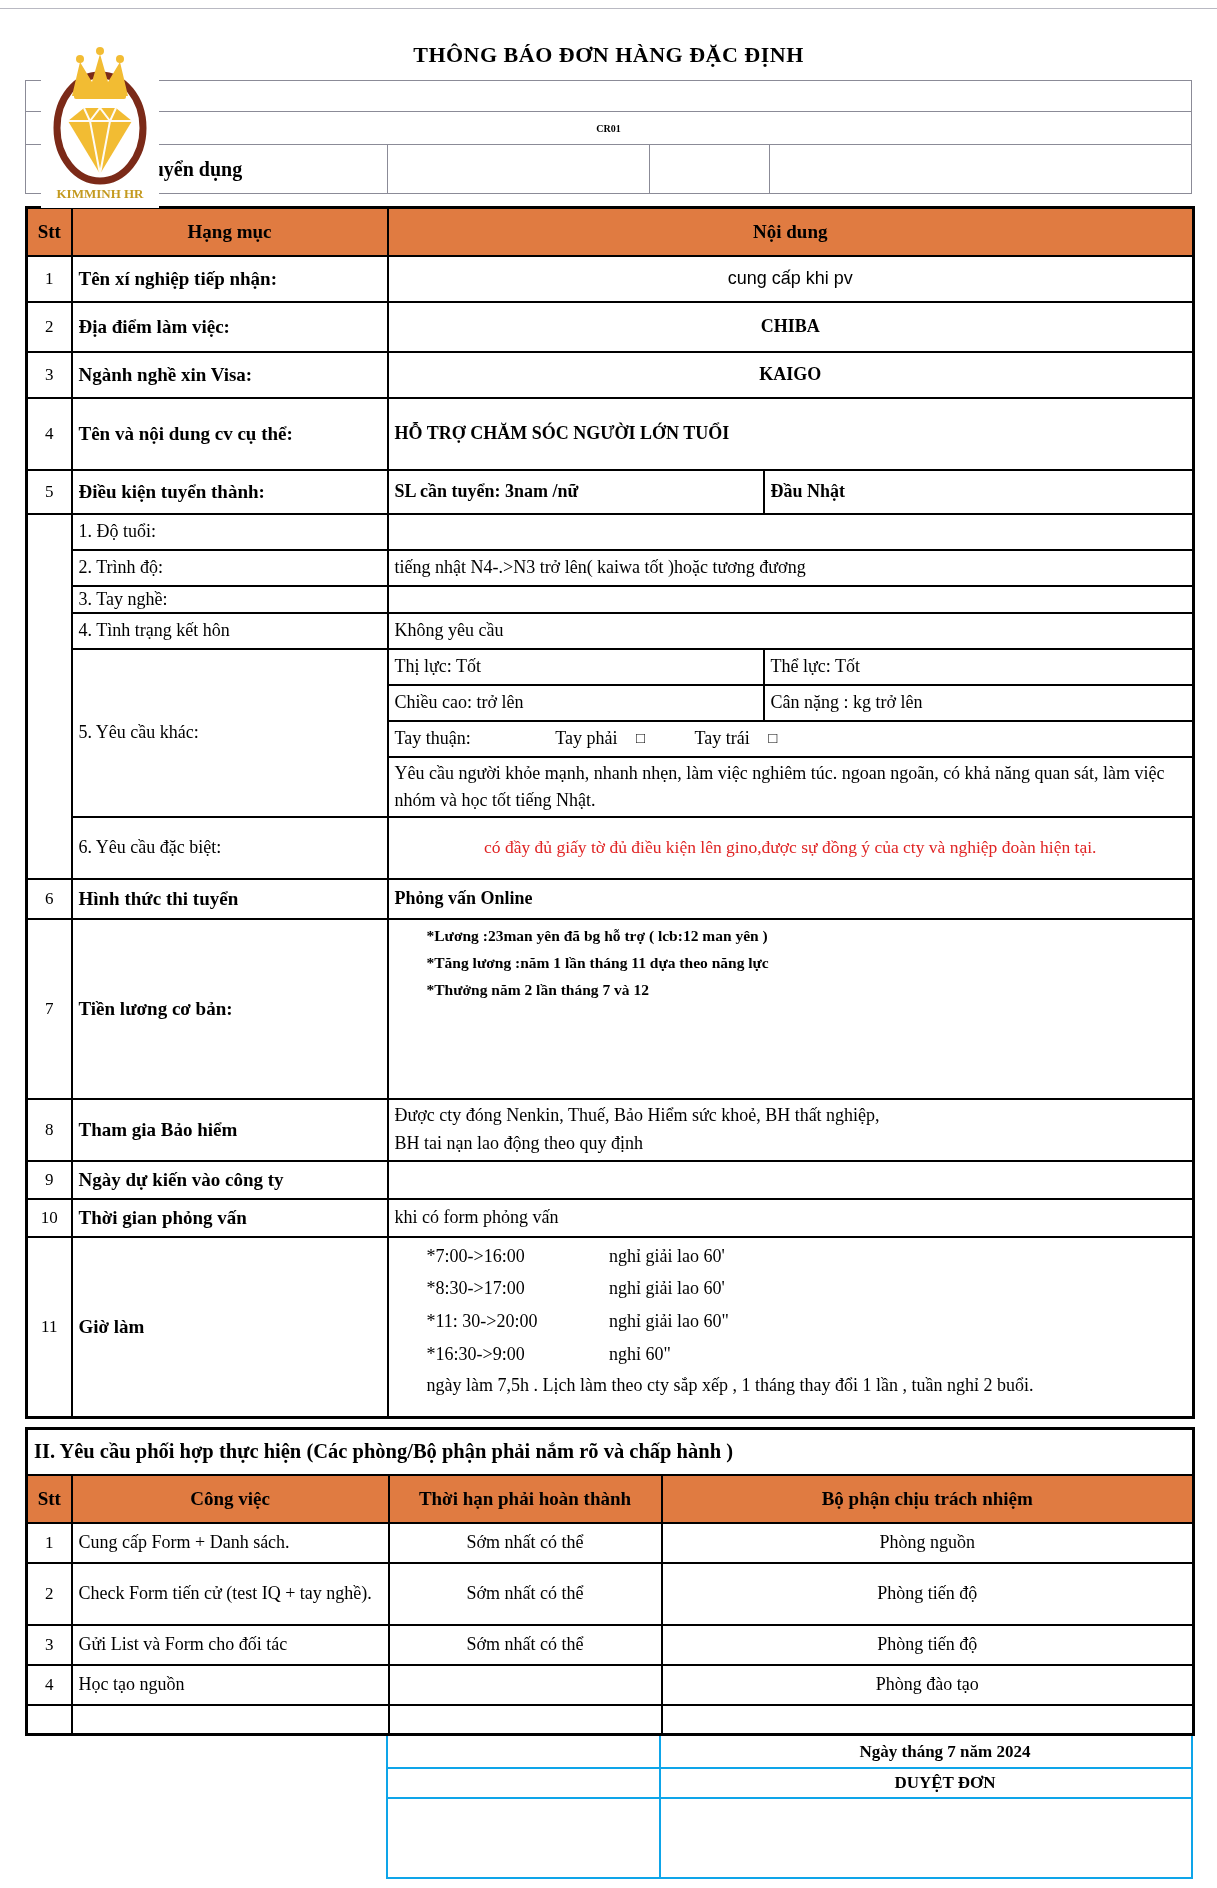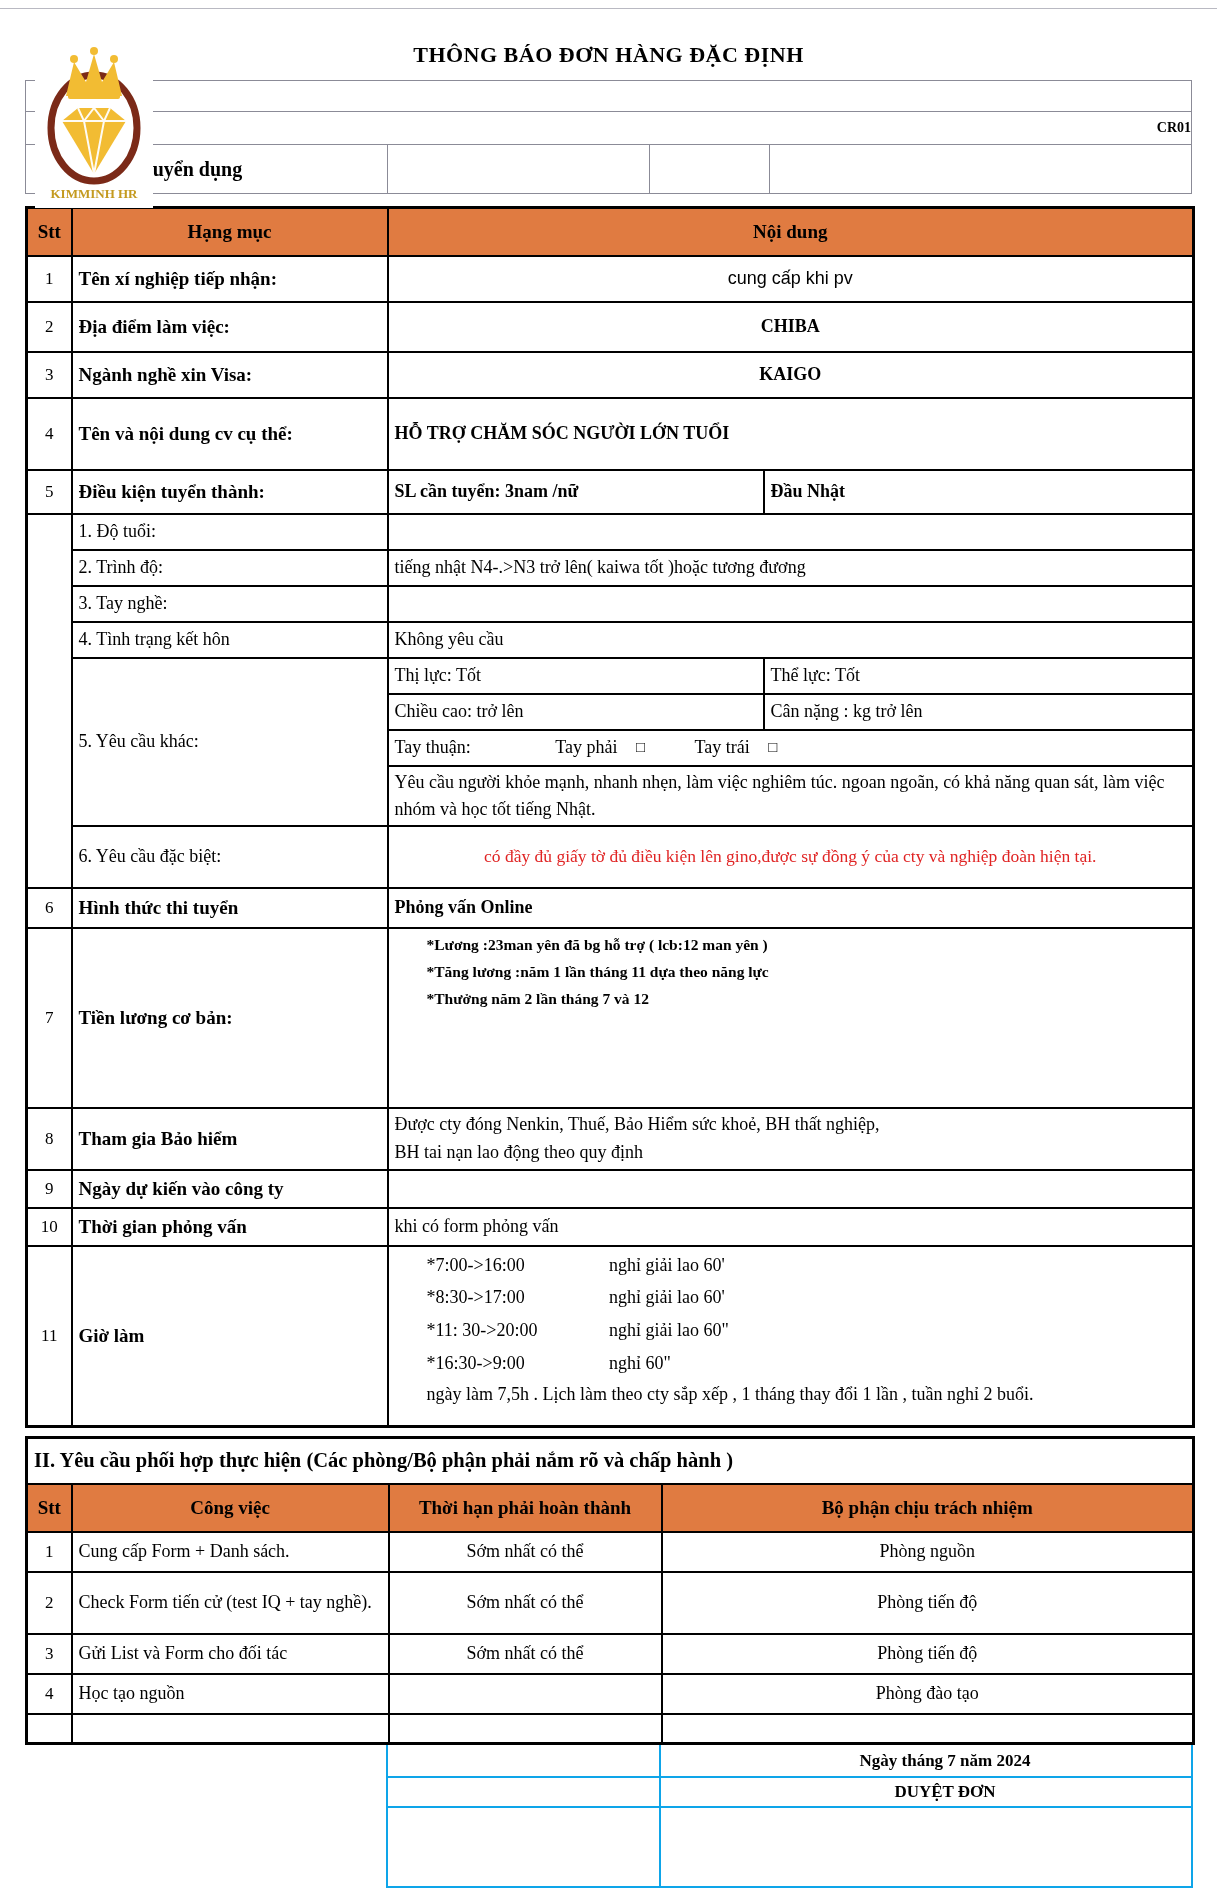--- a/index.html
+++ b/index.html
@@ -16,7 +16,7 @@
   .doc-title{font-size:22px;font-weight:bold;letter-spacing:.5px;}
   .hdr-row2{height:30px;border:1px solid var(--thin-line-gray,#8b8b97);border-top:none;}
   .hdr-row3{height:32px;border:1px solid var(--thin-line-gray,#8b8b97);border-top:none;
-    display:flex;align-items:center;justify-content:flex-end;font-weight:bold;font-size:14px;}
+    display:flex;align-items:center;justify-content:center;font-weight:bold;font-size:10px;}
   .hdr-row4{height:48px;border:1px solid var(--thin-line-gray,#8b8b97);border-top:none;display:flex;}
   .hdr-recruit{width:361px;display:flex;align-items:center;padding-left:120px;box-sizing:border-box;
     font-weight:bold;font-size:20px;}

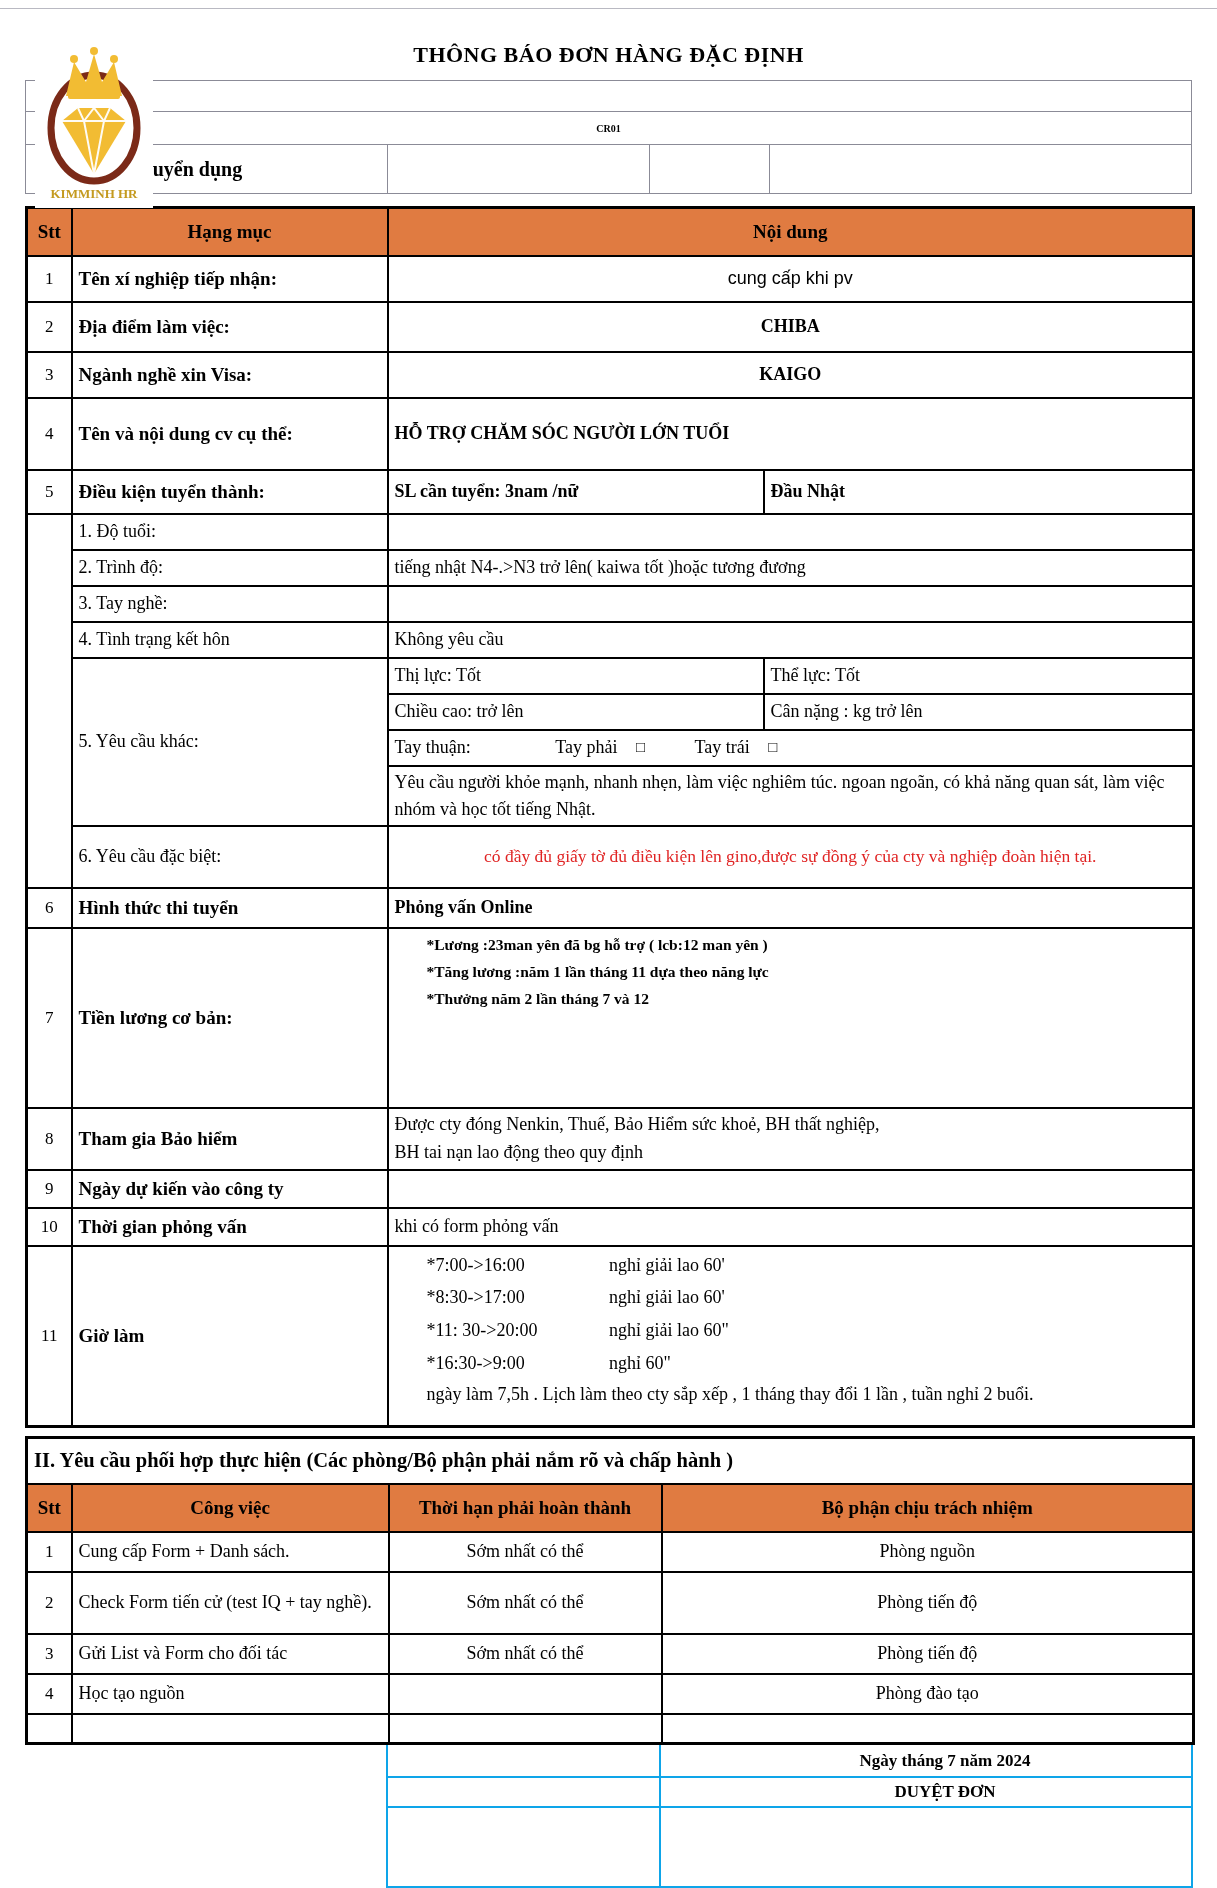--- a/index.html
+++ b/index.html
@@ -26,7 +26,7 @@
   .hdr-box3{flex:1;border-right:none;}
 
   
-  .logo{position:absolute;left:10px;top:2px;width:118px;height:176px;background:#f0abfc;z-index:5;}
+  .logo{position:absolute;left:16px;top:2px;width:118px;height:176px;background:#f0abfc;z-index:5;}
   .logo svg{display:block;}
 
   

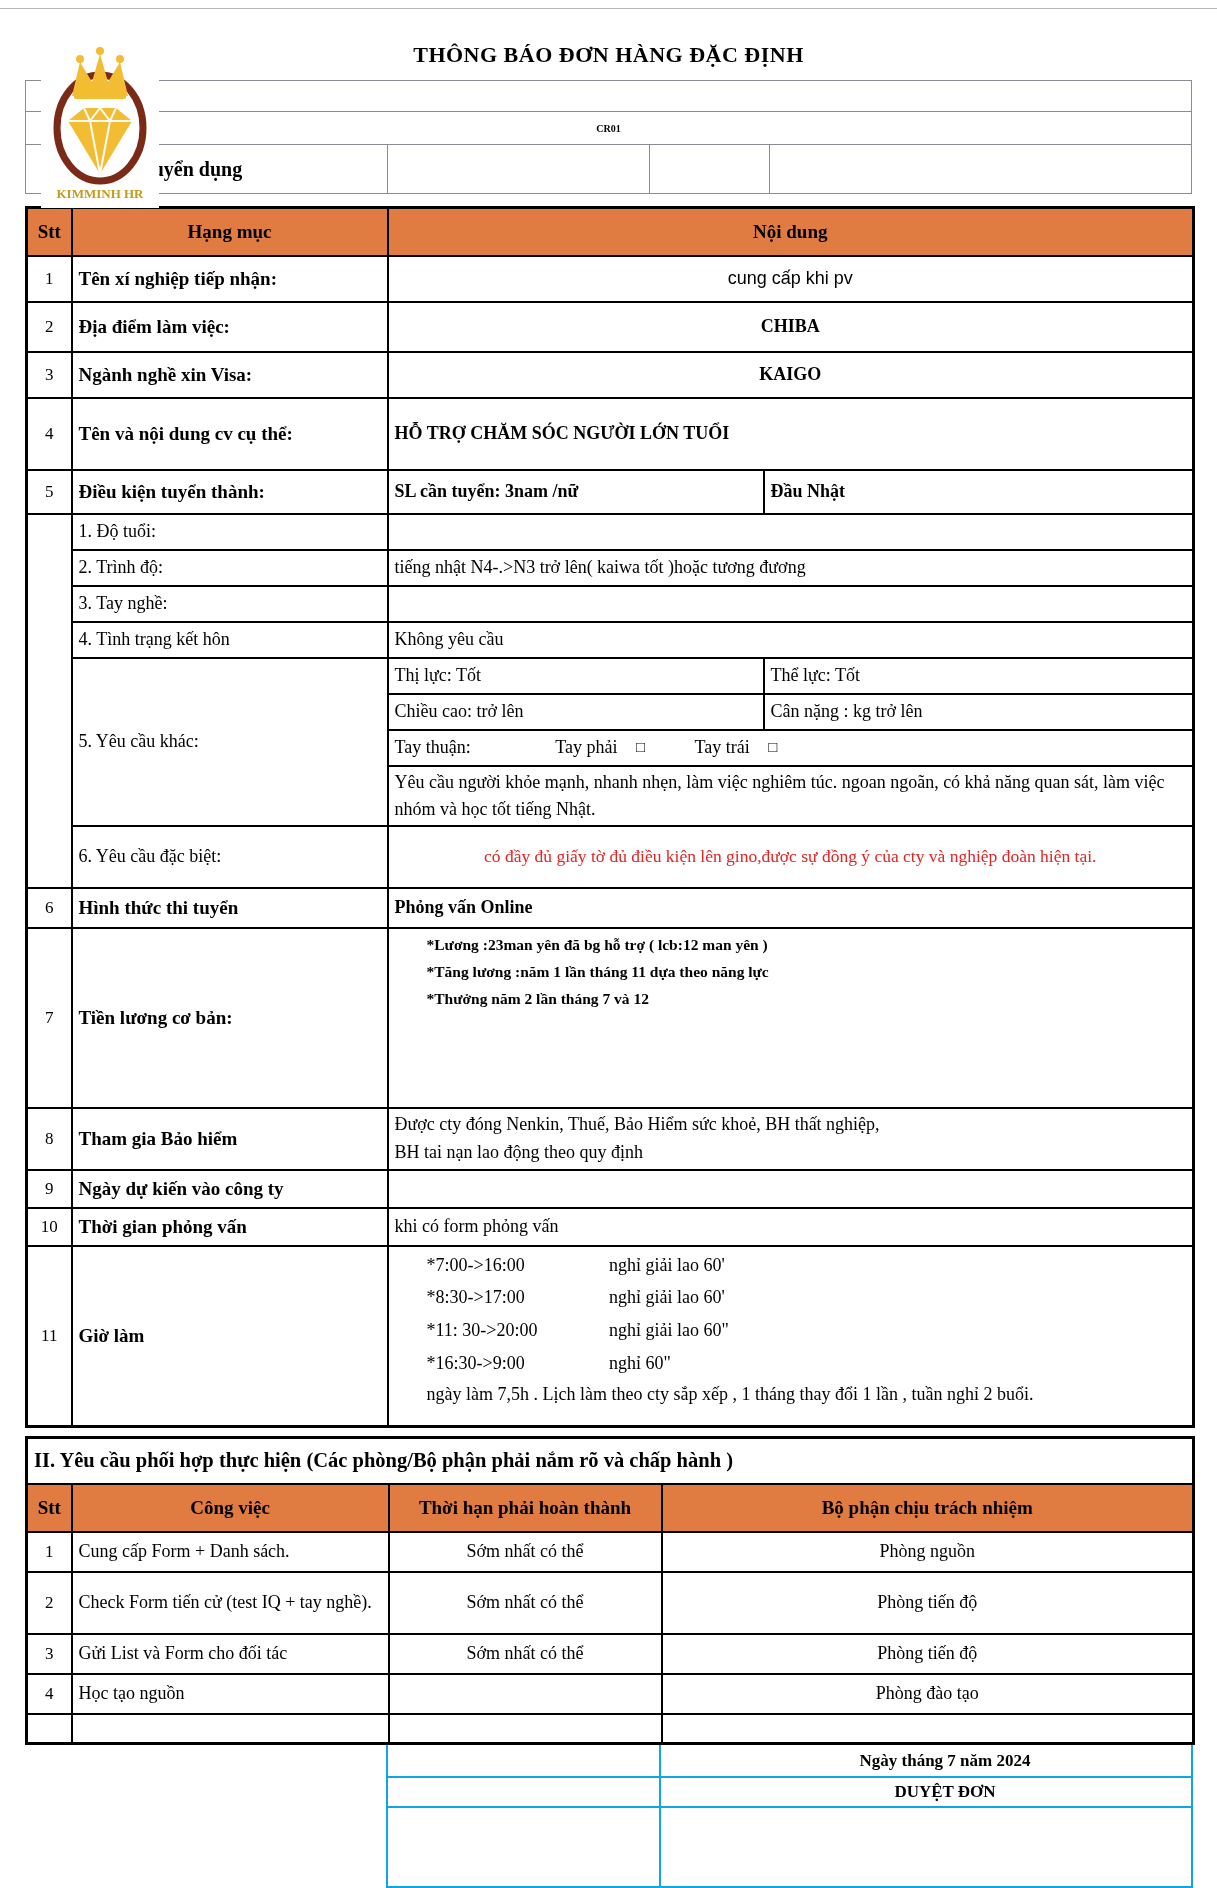--- a/index.html
+++ b/index.html
@@ -154,7 +154,7 @@
       <td class="sublbl">2. Trình độ:</td>
       <td colspan="2" class="val">tiếng nhật N4-.&gt;N3 trở lên( kaiwa tốt )hoặc tương đương</td>
     </tr>
-    <tr style="height:36px">
+    <tr style="height:27px">
       <td class="sublbl">3. Tay nghề:</td>
       <td colspan="2" class="val"></td>
     </tr>

